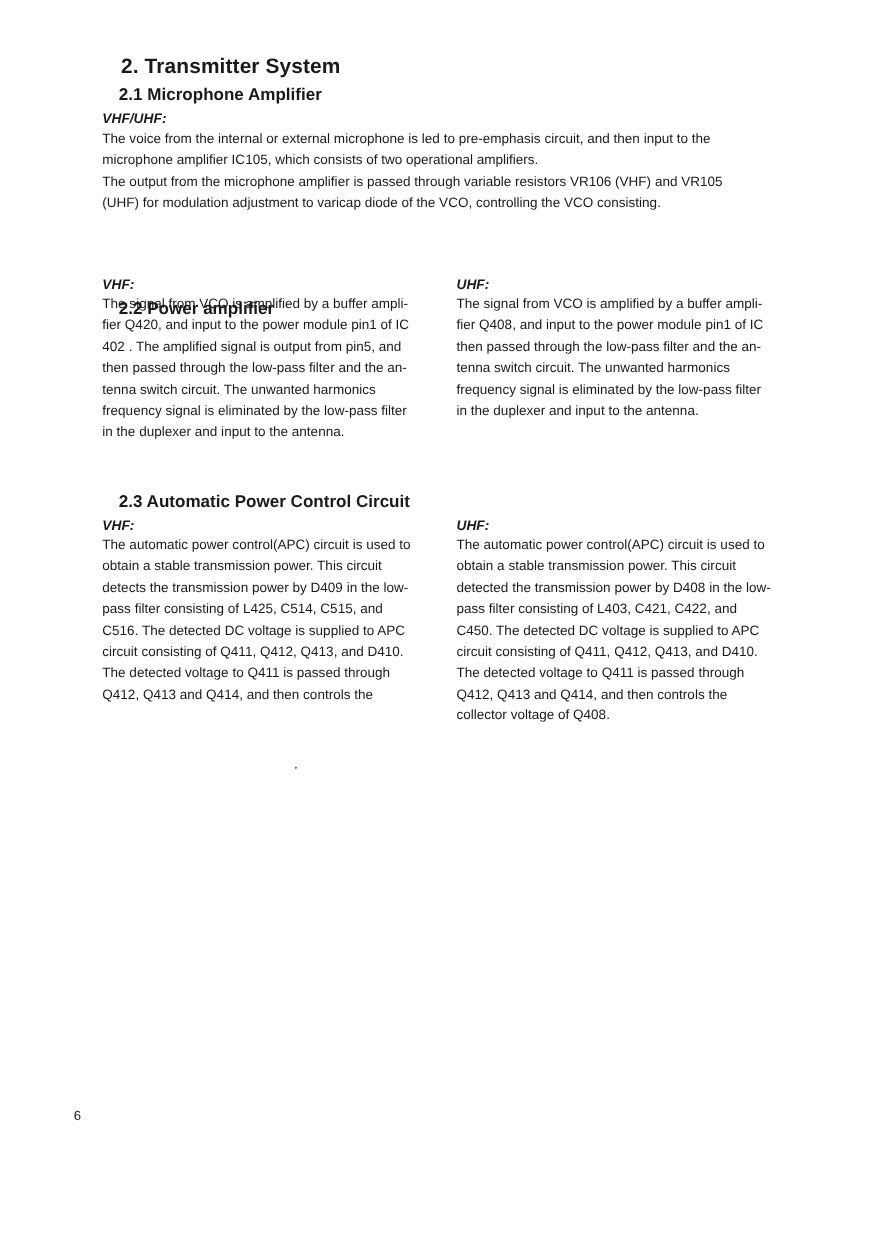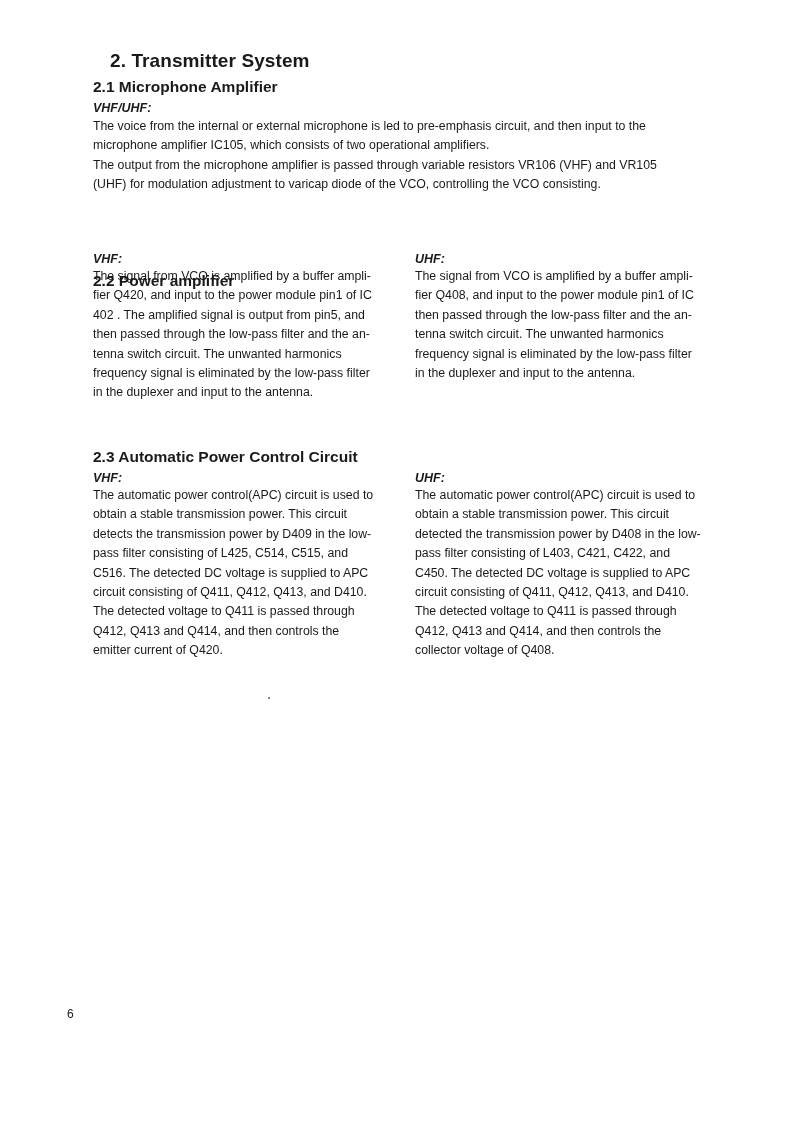--- a/index.html
+++ b/index.html
@@ -12,7 +12,7 @@
       font-size: 19px; font-weight: bold; letter-spacing: 0.1px; margin-left: 35px;
     }
     .h2 {
-      position: absolute; left: 93px;
+      position: absolute; left: 108px;
       font-size: 15.5px; font-weight: bold;
     }
     .sub {

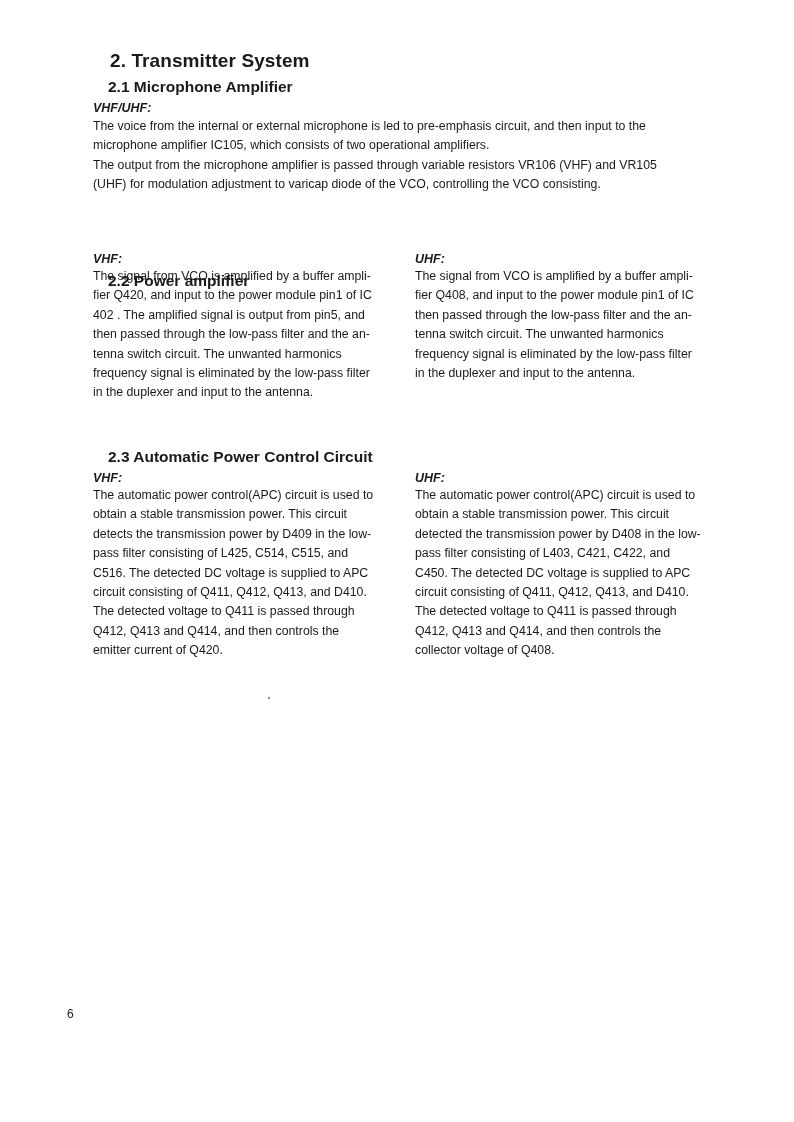--- a/index.html
+++ b/index.html
@@ -73,7 +73,6 @@
   <span class="line">circuit consisting of Q411, Q412, Q413, and D410.</span>
   <span class="line">The detected voltage to Q411 is passed through</span>
   <span class="line">Q412, Q413 and Q414, and then controls the</span>
-  <span class="line">emitter current of Q420.</span>
 </p>
 <div class="sub" style="left:415px; top:471px;">UHF:</div>
 <p class="para" style="left:415px; top:486px;">

